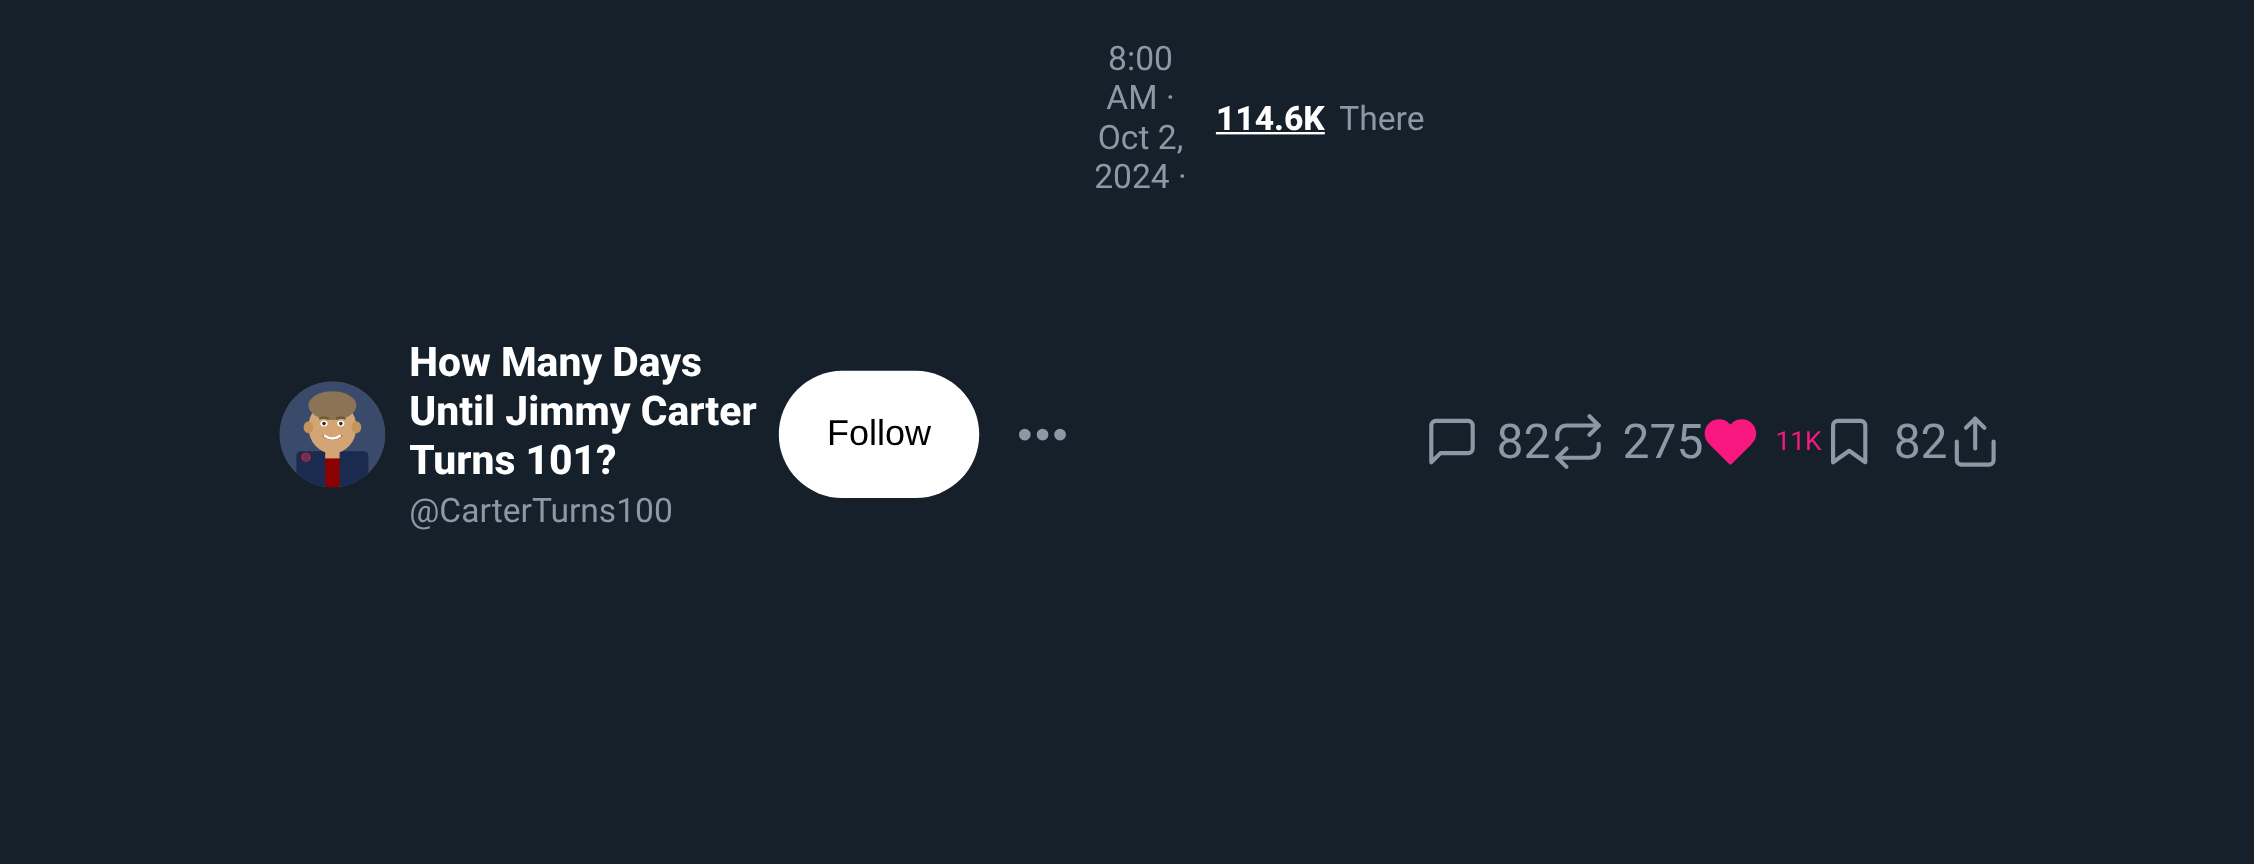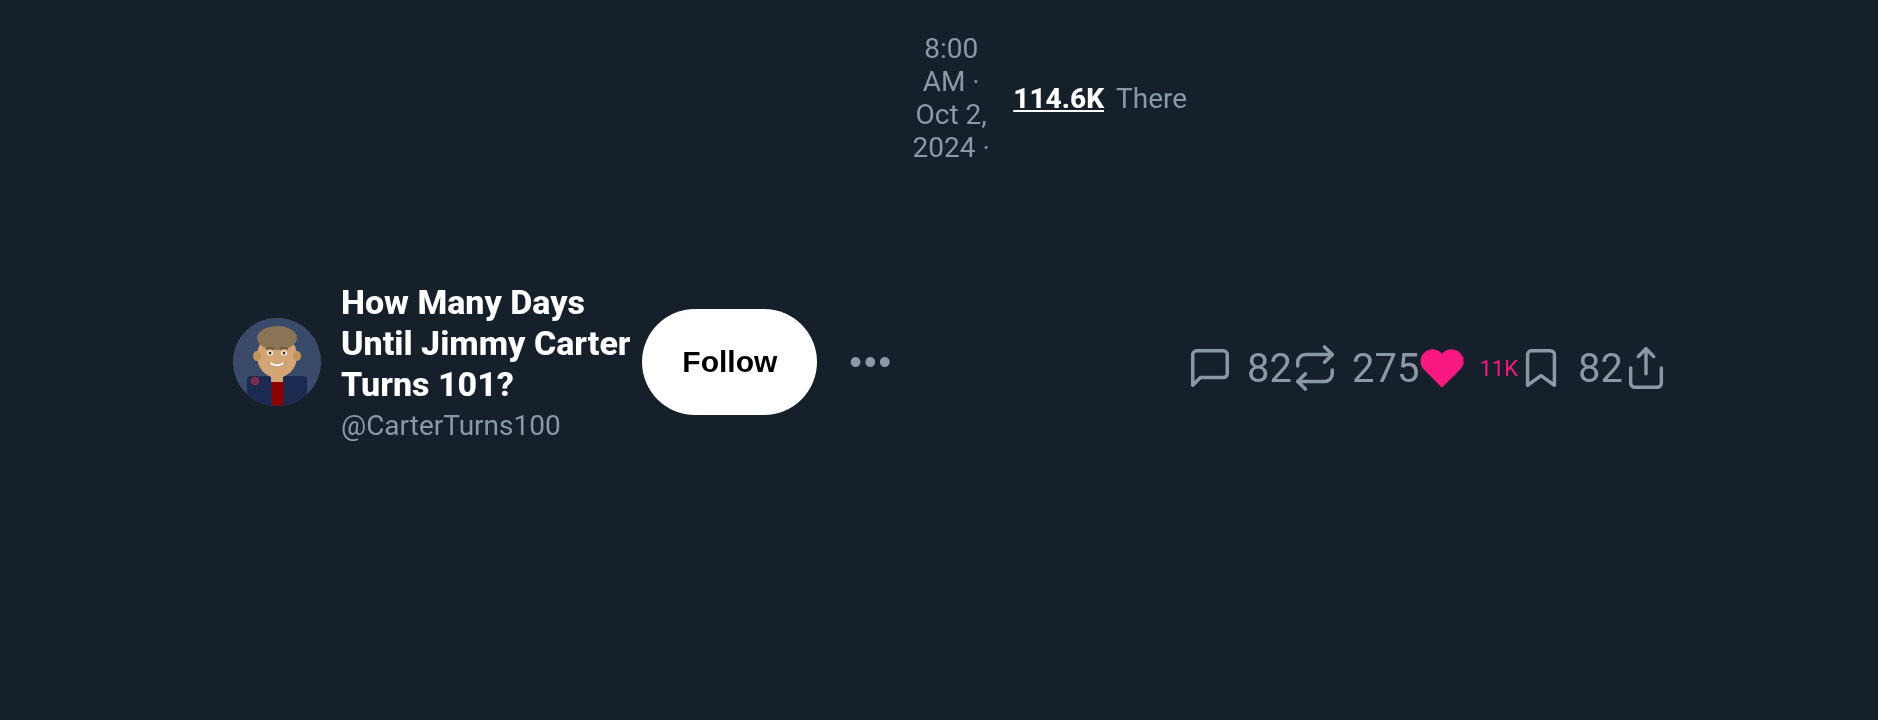--- a/index.html
+++ b/index.html
@@ -85,7 +85,7 @@
       border-radius: 9999px;
       padding: 36px 40px;
       font-size: 30px;
-      font-weight: 700;
+      font-weight: 400;
       cursor: pointer;
       white-space: nowrap;
     }

